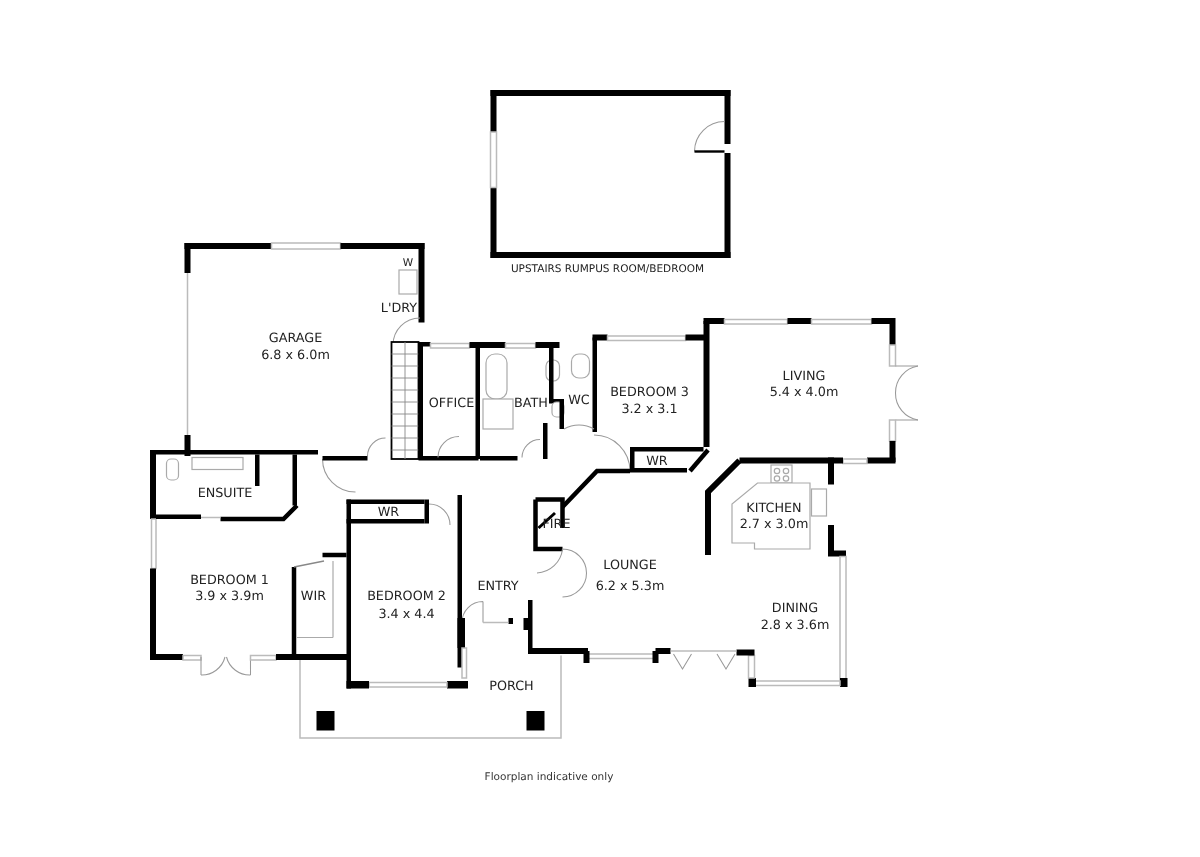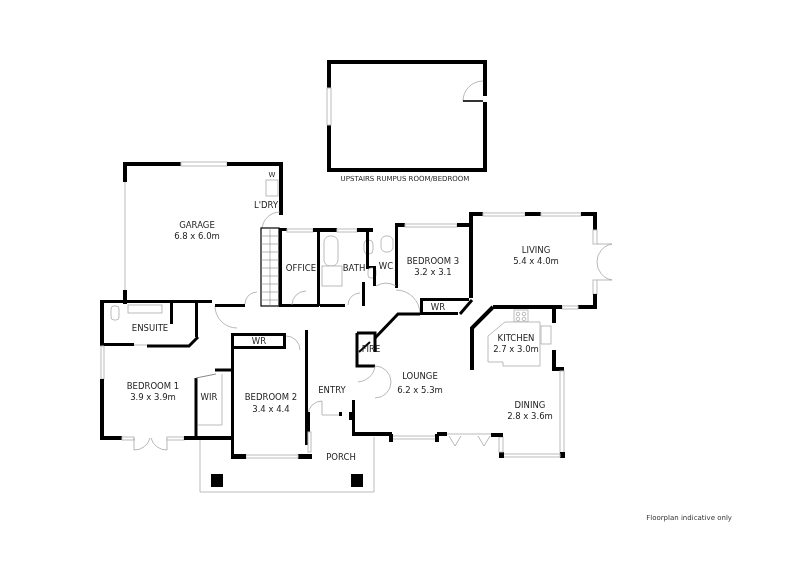--- a/index.html
+++ b/index.html
@@ -13,7 +13,7 @@
   .fix { stroke:#aaa; stroke-width:0.8; fill:#fff; }
   .door { stroke:#999; stroke-width:0.7; fill:none; }
   .porchline { stroke:#bbb; stroke-width:1; fill:none; }
-  .note { position:absolute; left:0; width:732px; top:514px; text-align:right; font-family:"DejaVu Sans", sans-serif; font-size:7px; color:#333; }
+  .note { position:absolute; left:0; width:732px; top:514px; text-align:center; font-family:"DejaVu Sans", sans-serif; font-size:7px; color:#333; }
 </style>
 </head>
 <body>

